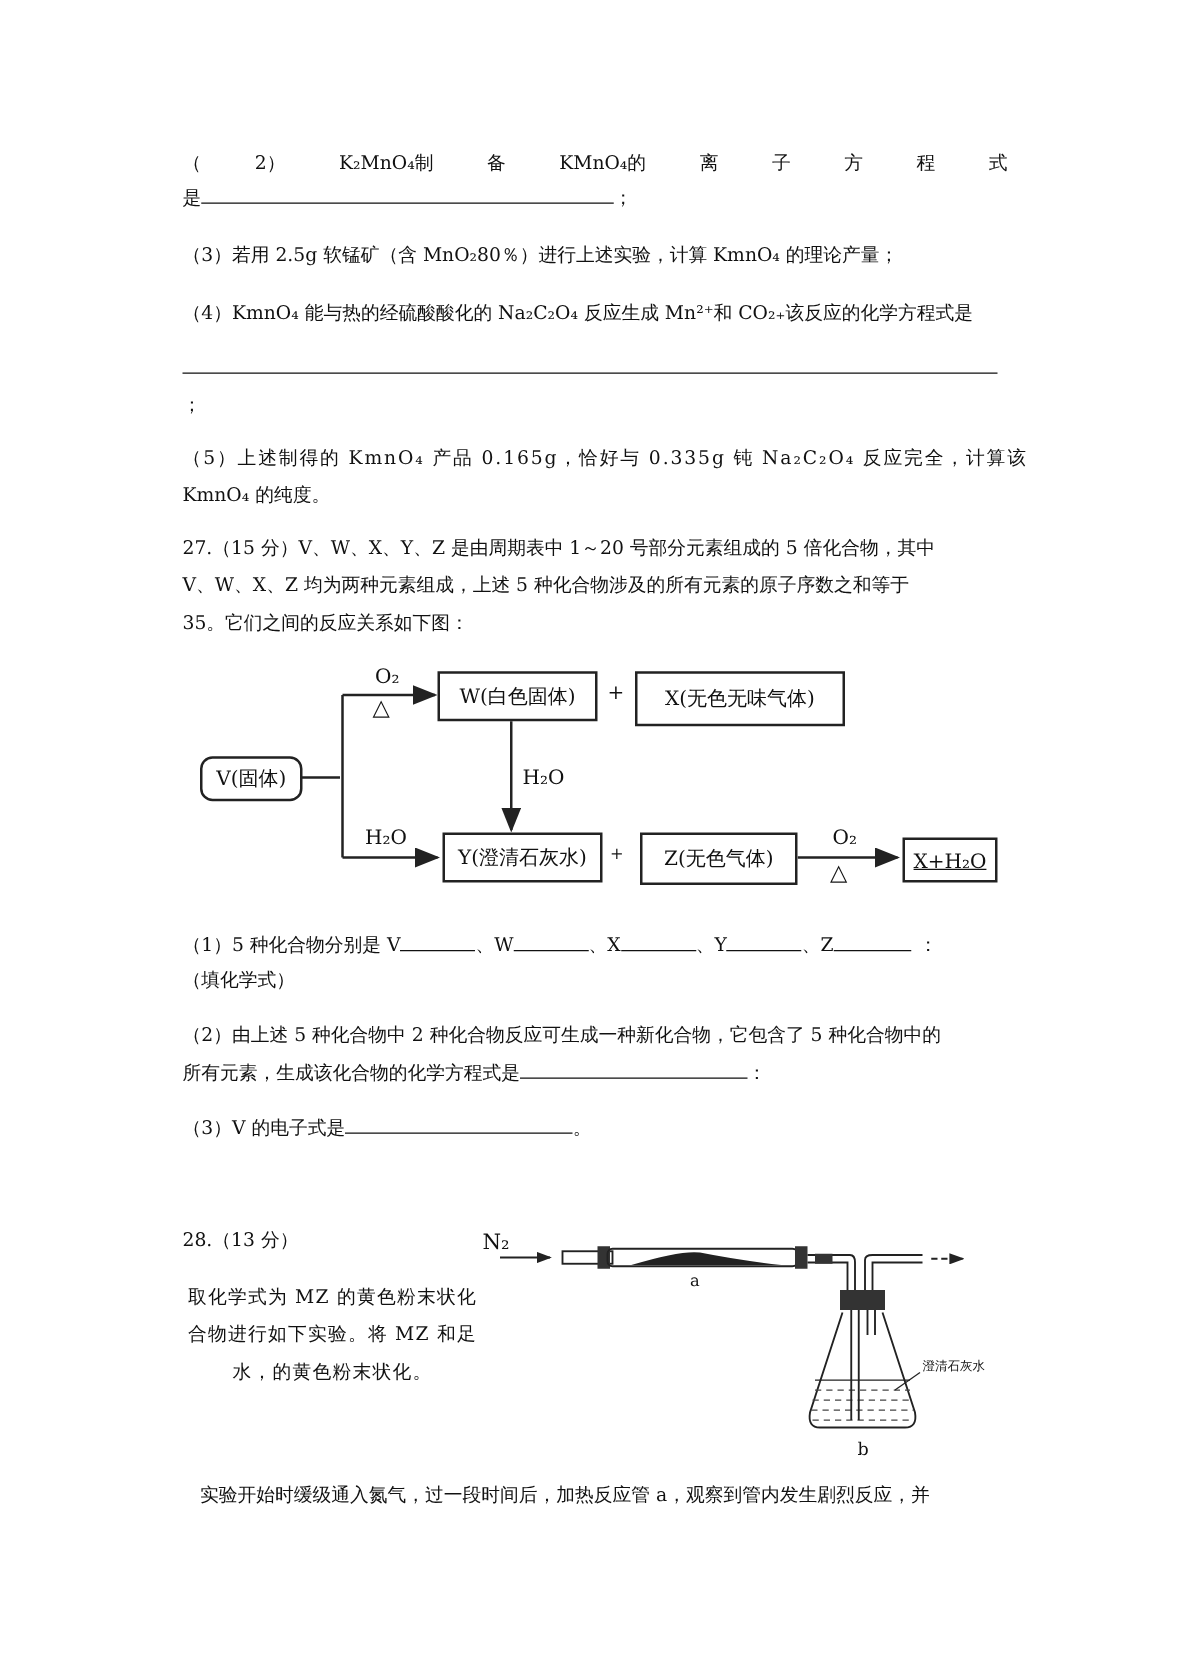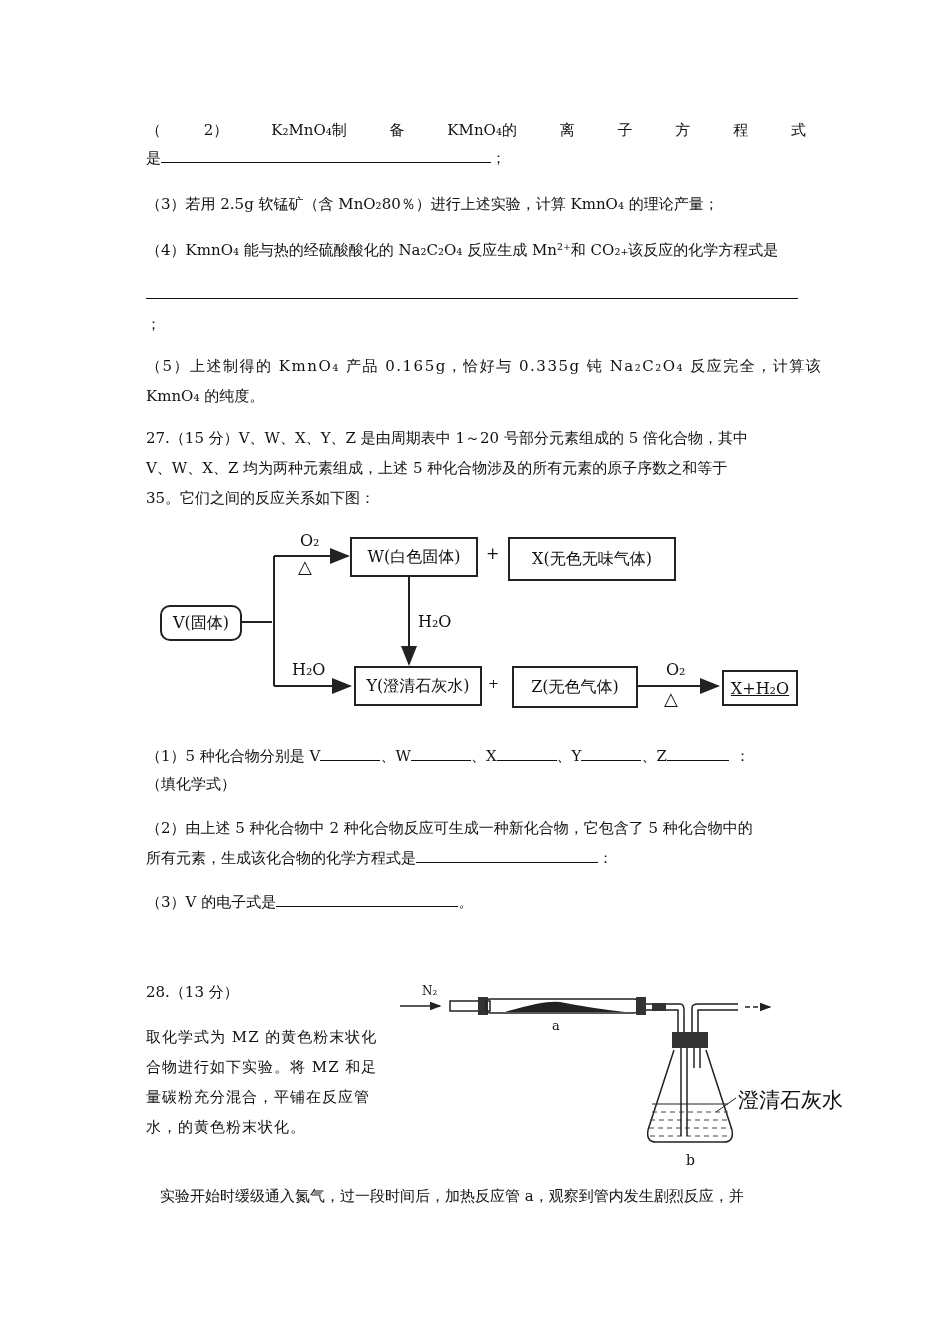--- a/index.html
+++ b/index.html
@@ -127,7 +127,7 @@
   <line x1="700" y1="1048" x2="700" y2="1068" stroke="#222" stroke-width="1.5"></line>
   <line x1="716" y1="1112" x2="736" y2="1098" stroke="#222" stroke-width="1"></line>
 </svg>
-<div class="lbl" style="left:422px;top:984px;font-size:12px;">N₂</div>
+<div class="lbl" style="left:386px;top:984px;font-size:17px;">N₂</div>
 <div class="lbl" style="left:552px;top:1018px;font-size:13px;">a</div>
 <div class="lbl" style="left:686px;top:1152px;font-size:14px;">b</div>
 <div class="lbl" style="left:738px;top:1086px;font-size:21px;">澄清石灰水</div>

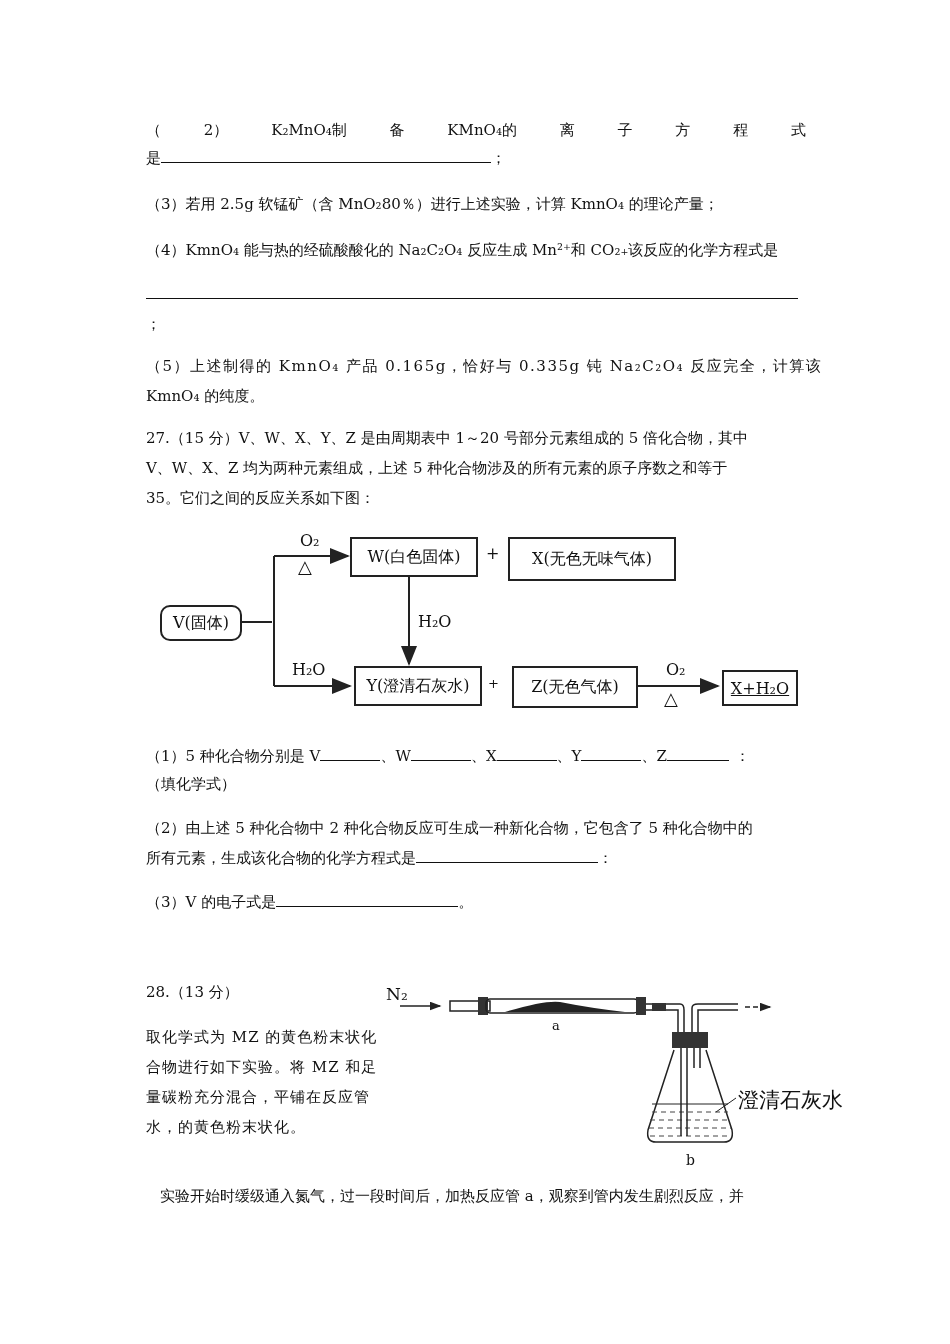--- a/index.html
+++ b/index.html
@@ -12,7 +12,7 @@
   .box { position:absolute; border:2px solid #222; font-size:16px; display:flex; align-items:center; justify-content:center; background:#fff; }
   .lbl { position:absolute; font-size:16px; }
   svg { position:absolute; }
-  .para { position:absolute; left:146px; width:240px; line-height:30px; font-size:15px; letter-spacing:1px; }
+  .para { position:absolute; left:146px; width:240px; line-height:30px; font-size:15px; letter-spacing:1px;text-align:center; }
 </style>
 </head>
 <body>

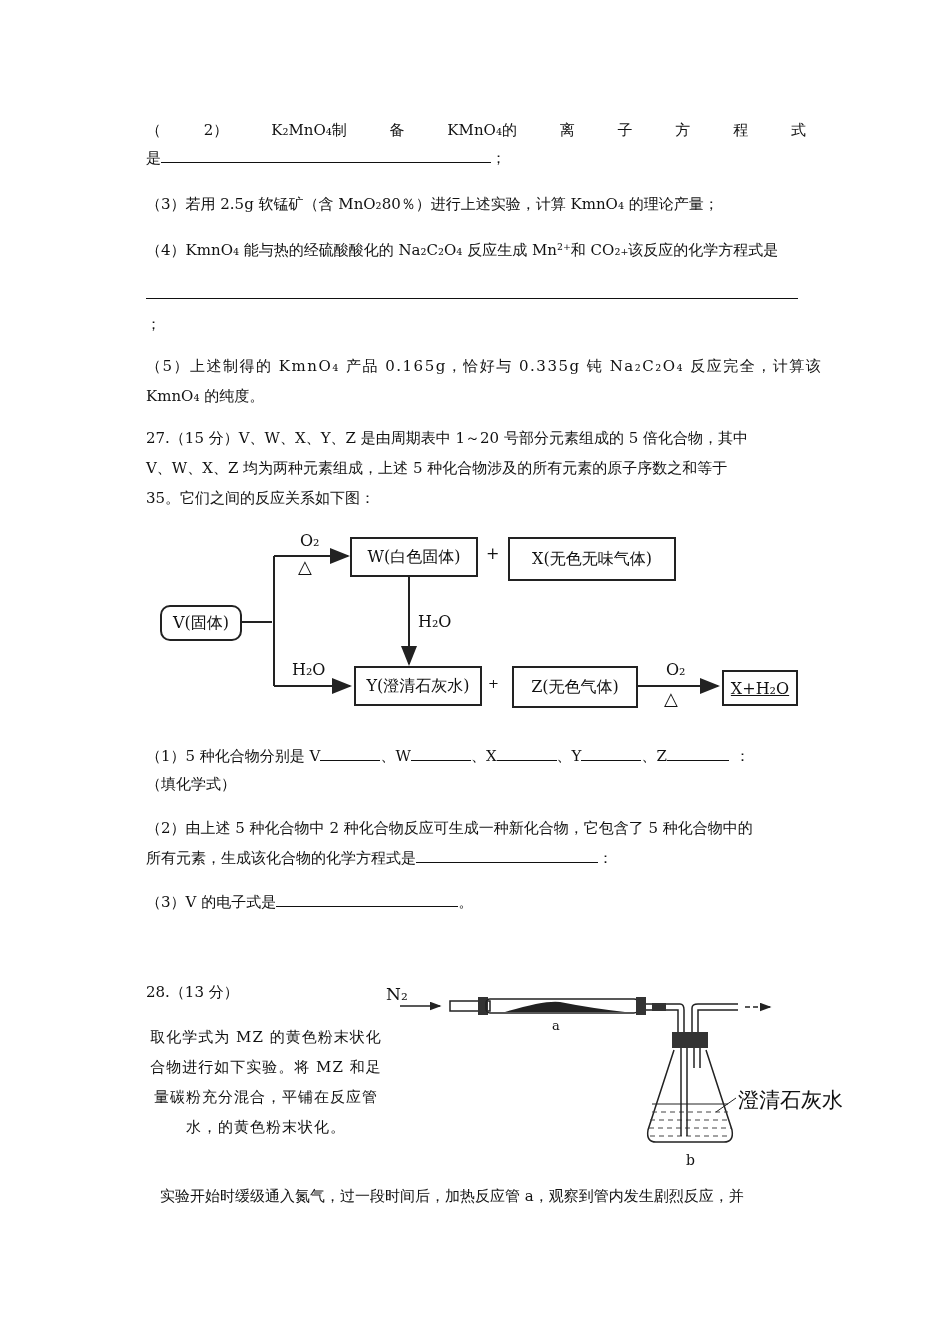--- a/index.html
+++ b/index.html
@@ -90,7 +90,6 @@
 <div class="para" style="top:1022px;">
   <div>取化学式为 MZ 的黄色粉末状化</div>
   <div>合物进行如下实验。将 MZ 和足</div>
-  <div>量碳粉充分混合，平铺在反应管</div>
   <div>水，的黄色粉末状化。</div>
 </div>
 

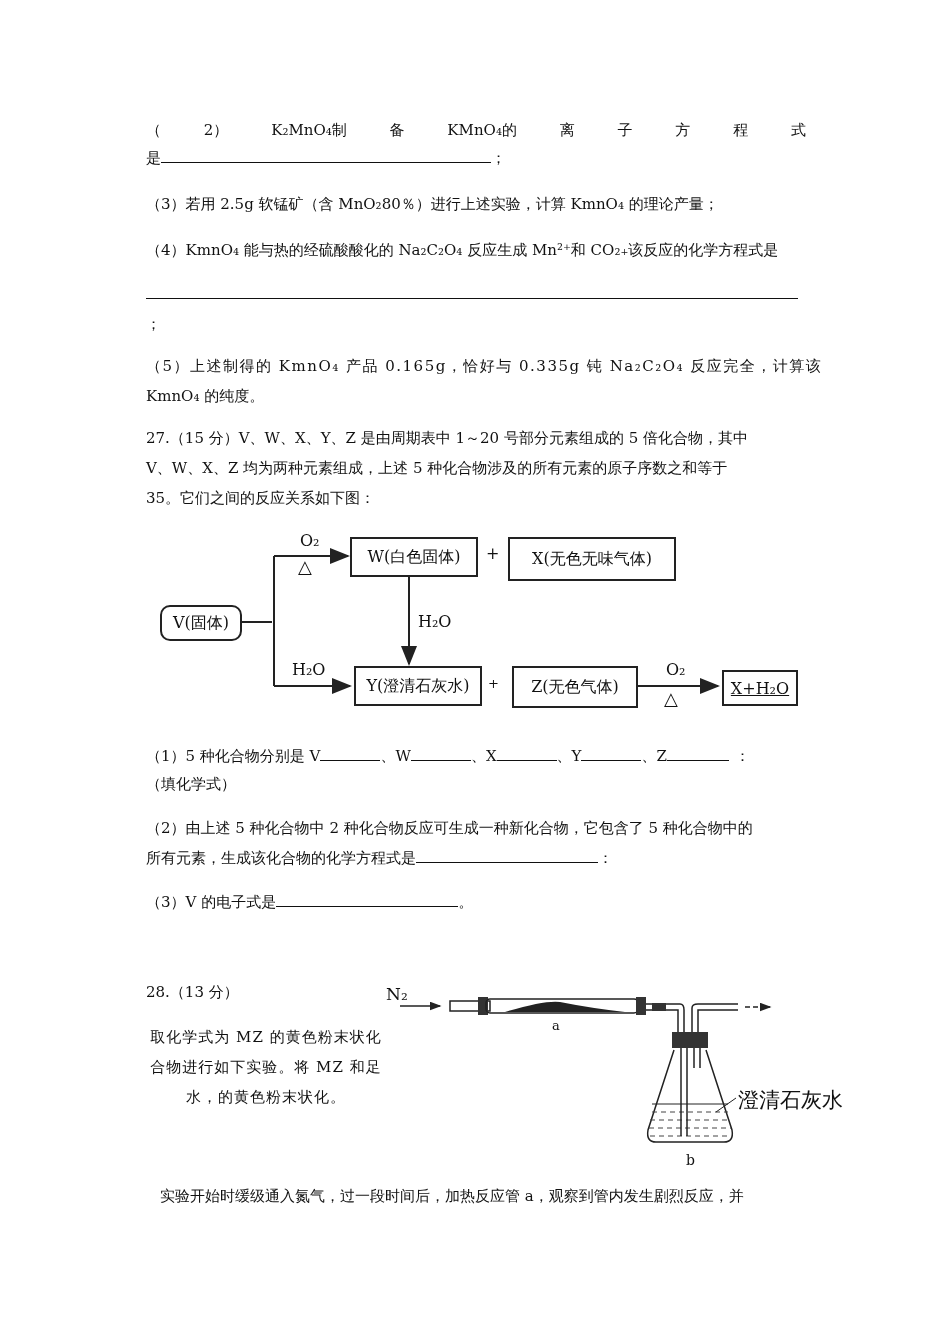--- a/index.html
+++ b/index.html
@@ -129,7 +129,7 @@
 <div class="lbl" style="left:386px;top:984px;font-size:17px;">N₂</div>
 <div class="lbl" style="left:552px;top:1018px;font-size:13px;">a</div>
 <div class="lbl" style="left:686px;top:1152px;font-size:14px;">b</div>
-<div class="lbl" style="left:738px;top:1086px;font-size:21px;">澄清石灰水</div>
+<div class="lbl" style="left:738px;top:1086px;font-size:10px;">澄清石灰水</div>
 
 <div class="line" style="top:1186px;margin-left:14px;">实验开始时缓级通入氮气，过一段时间后，加热反应管 a，观察到管内发生剧烈反应，并</div>
 

